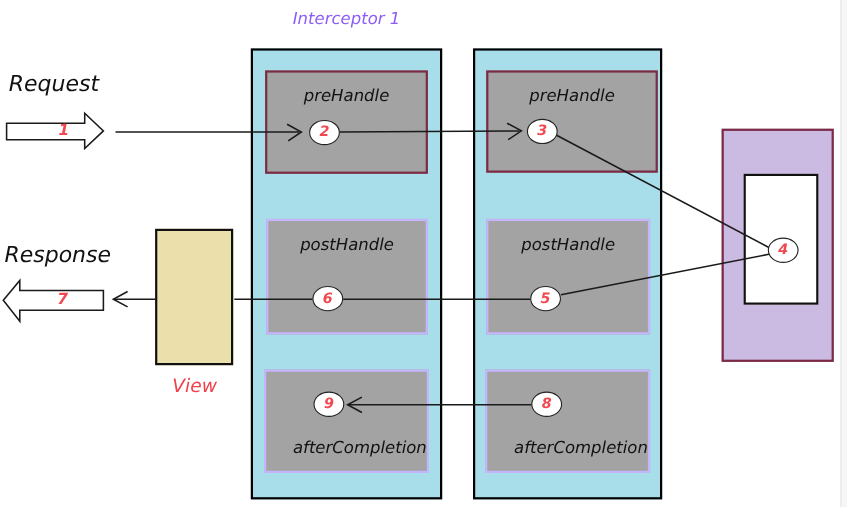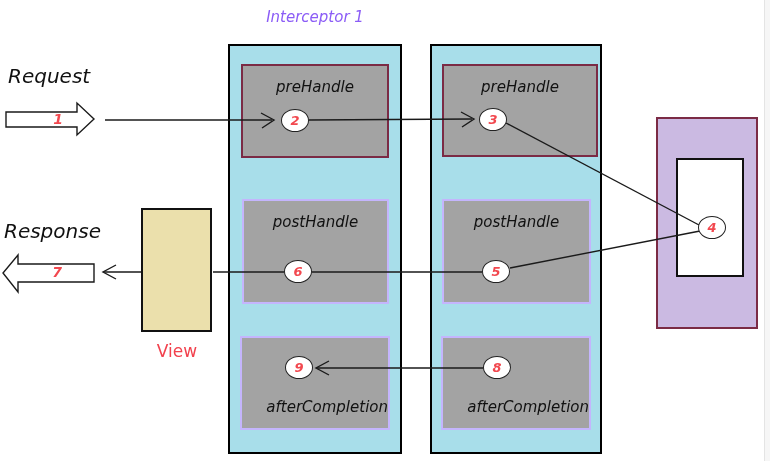--- a/index.html
+++ b/index.html
@@ -19,7 +19,7 @@
   .title{position:absolute;font-style:italic;font-size:15px;color:#8b5cf6;text-align:center;z-index:3;}
   .big-label{position:absolute;font-style:italic;font-size:20px;color:#111;z-index:3;white-space:nowrap;}
   .view-box{background:#EBE0AC;border:2px solid #111;z-index:2;}
-  .view-label{position:absolute;font-size:17px;color:#F2414D;z-index:3;text-align:center;}
+  .view-label{position:absolute;font-style:italic;font-size:17px;color:#F2414D;z-index:3;text-align:center;}
   .ctrl-outer{background:#CBBAE2;border:2px solid #7B2B45;z-index:1;}
   .ctrl-inner{background:#fff;border:2px solid #111;z-index:2;}
   .flow-svg{position:absolute;left:0;top:0;z-index:5;pointer-events:none;}

